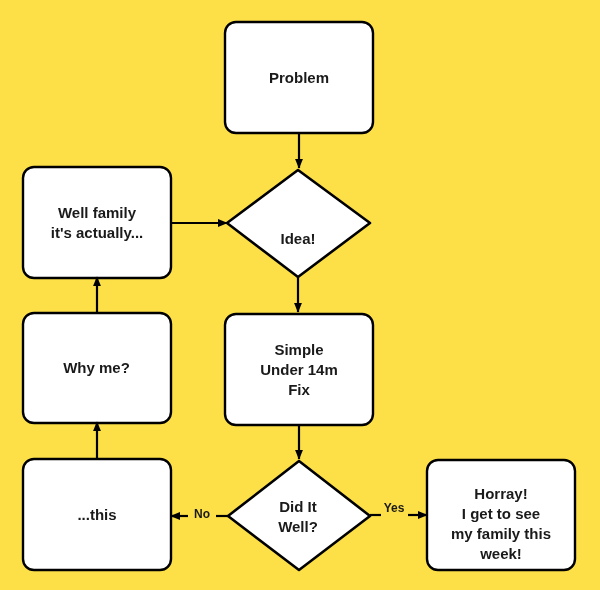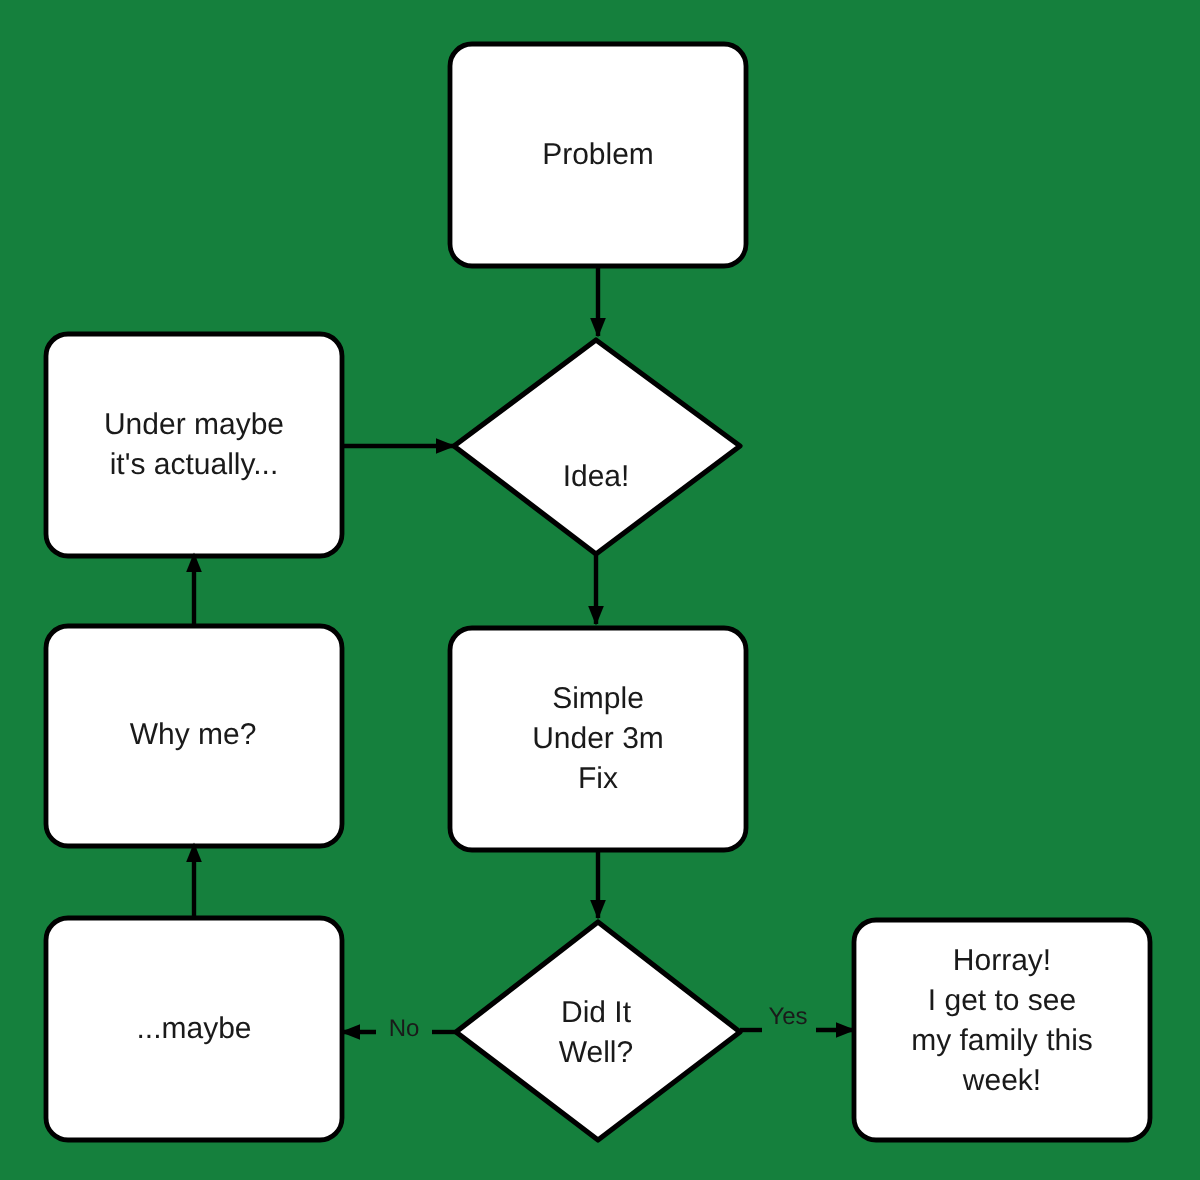--- a/index.html
+++ b/index.html
@@ -19,7 +19,8 @@
     position: relative;
     width: 600px;
     height: 590px;
-    background: #15803d;
+    background: #fde047;
+    font-weight: bold;
   }
   #diagram-svg {
     position: absolute;

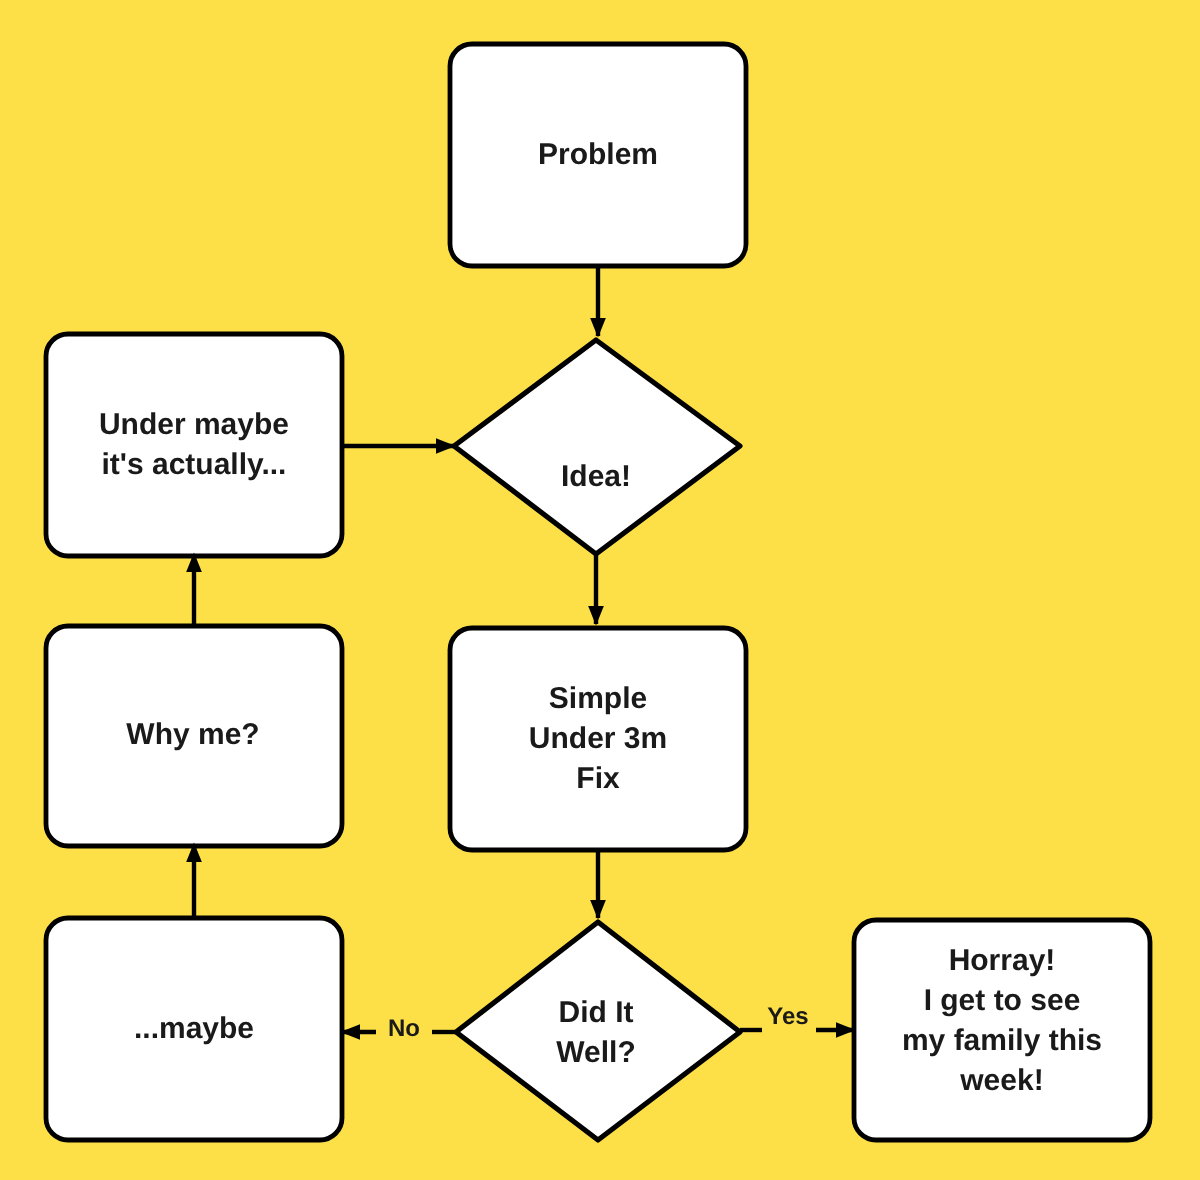--- a/index.html
+++ b/index.html
@@ -115,7 +115,7 @@
 
   <div class="node-label" id="label-idea">Idea!</div>
 
-  <div class="node-label" id="label-wellmaybe">Under maybe
+  <div class="node-label" id="label-wellmaybe">Well family
 it's actually...</div>
 
   <div class="node-label" id="label-whyme">Why me?</div>

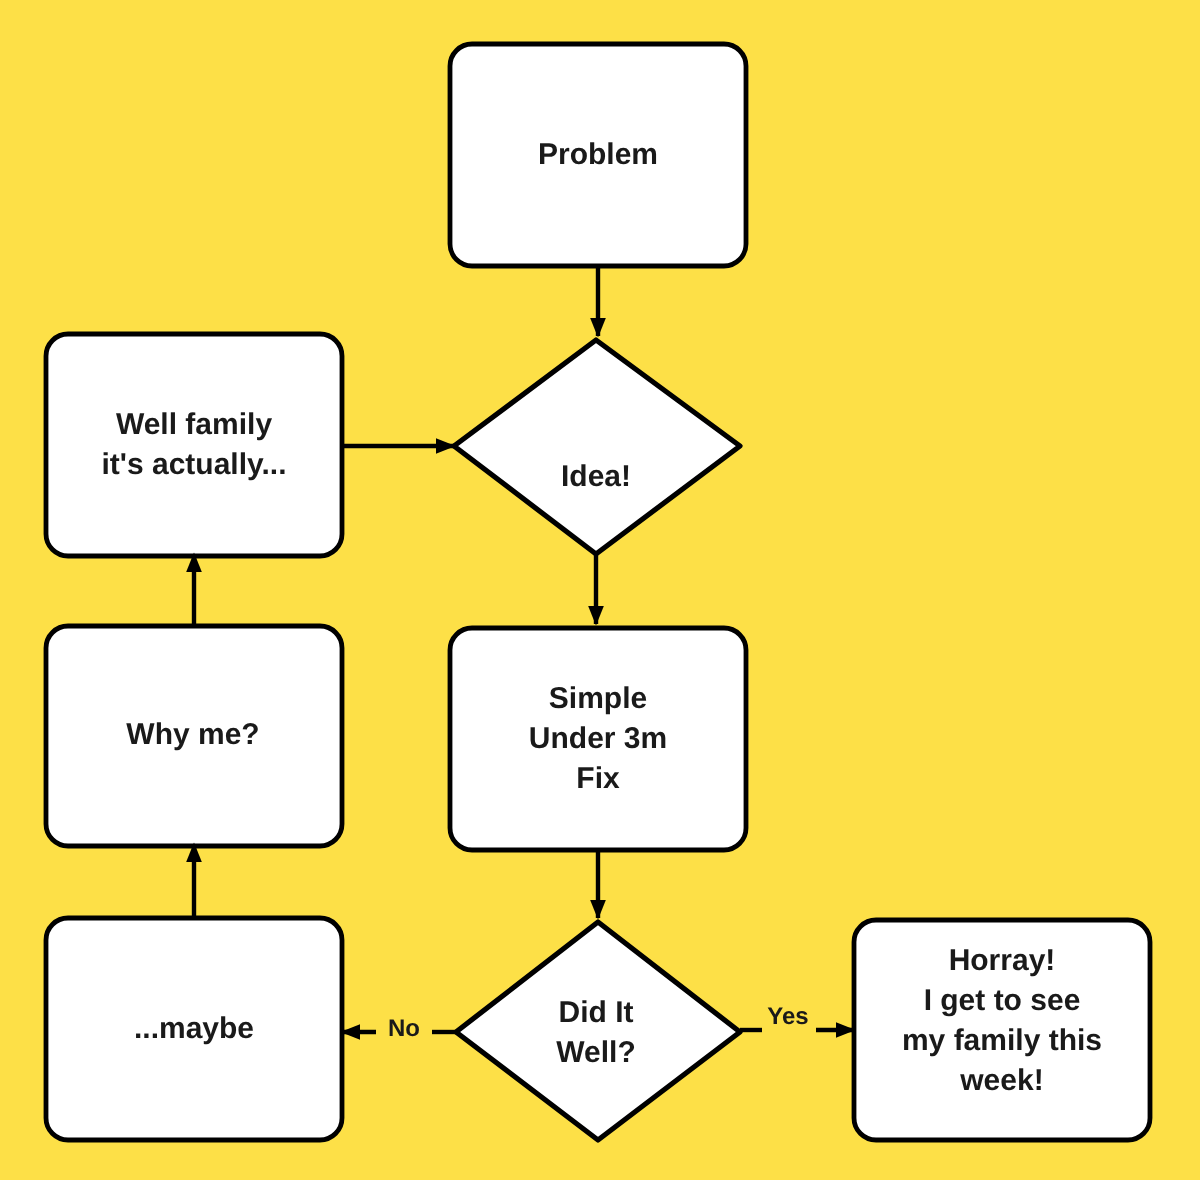--- a/index.html
+++ b/index.html
@@ -123,7 +123,7 @@
   <div class="node-label" id="label-nope">...maybe</div>
 
   <div class="node-label" id="label-simplefix">Simple
-Under 3m
+Under 14m
 Fix</div>
 
   <div class="node-label" id="label-diditwork">Did It

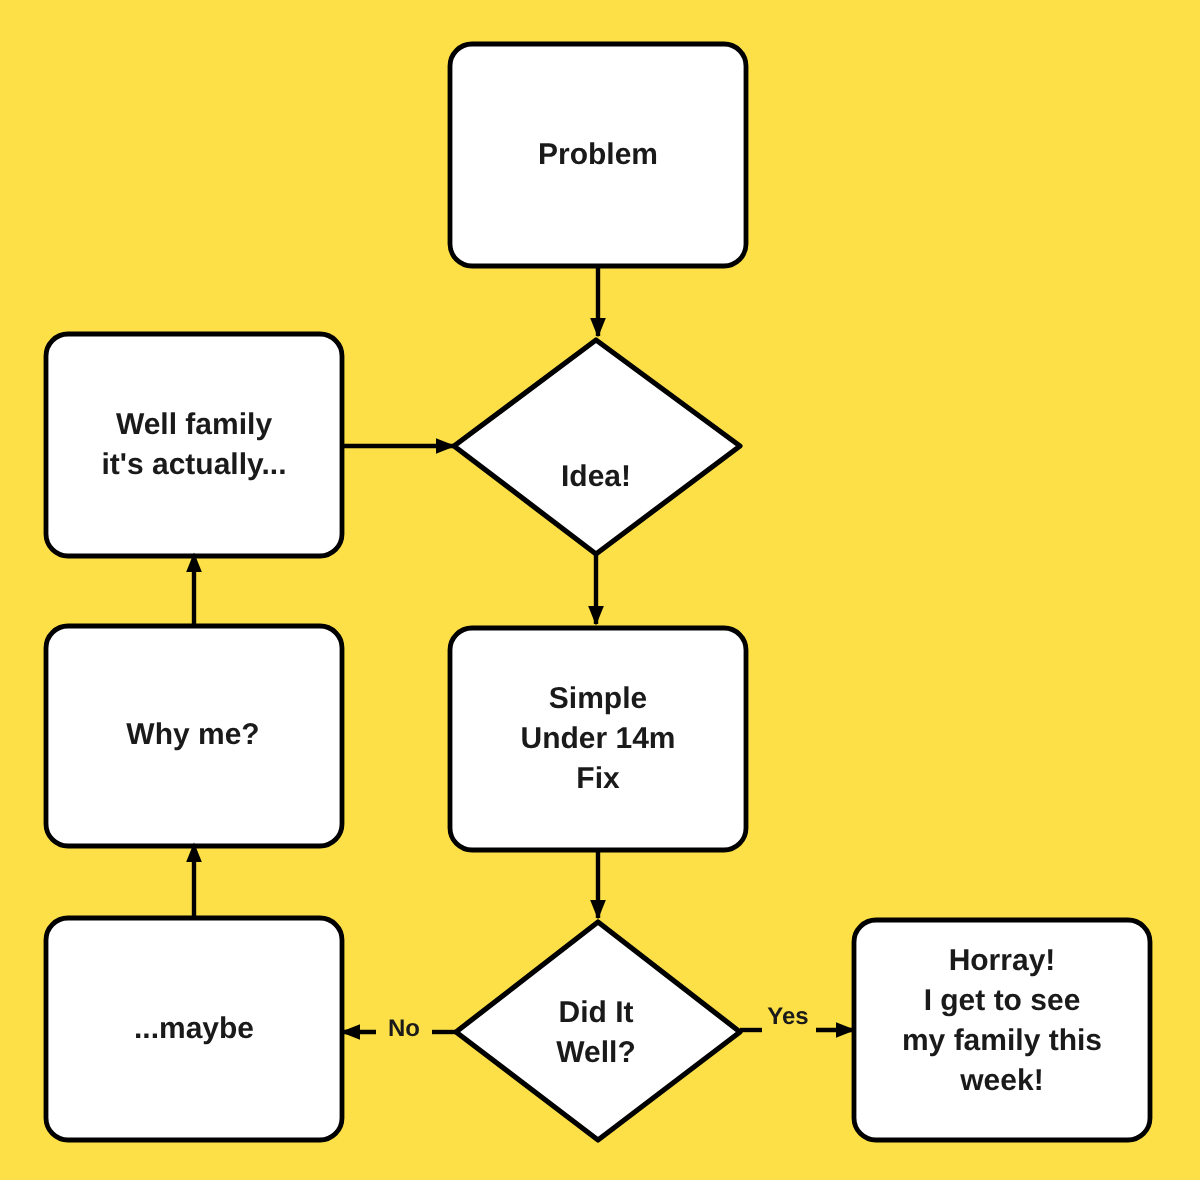--- a/index.html
+++ b/index.html
@@ -59,7 +59,7 @@
   #label-nope        { left:  23px; top: 459px; width: 148px; height: 111px; }
   #label-simplefix   { left: 225px; top: 314px; width: 148px; height: 111px; }
   #label-diditwork   { left: 250px; top: 489px; width:  96px; height:  56px; }
-  #label-horray      { left: 427px; top: 456px; width: 148px; height: 110px; }
+  #label-horray      { left: 427px; top: 469px; width: 148px; height: 110px; }
   
   #label-no          { left: 189px; top: 506px; width: 26px; }
   #label-yes         { left: 379px; top: 500px; width: 30px; }

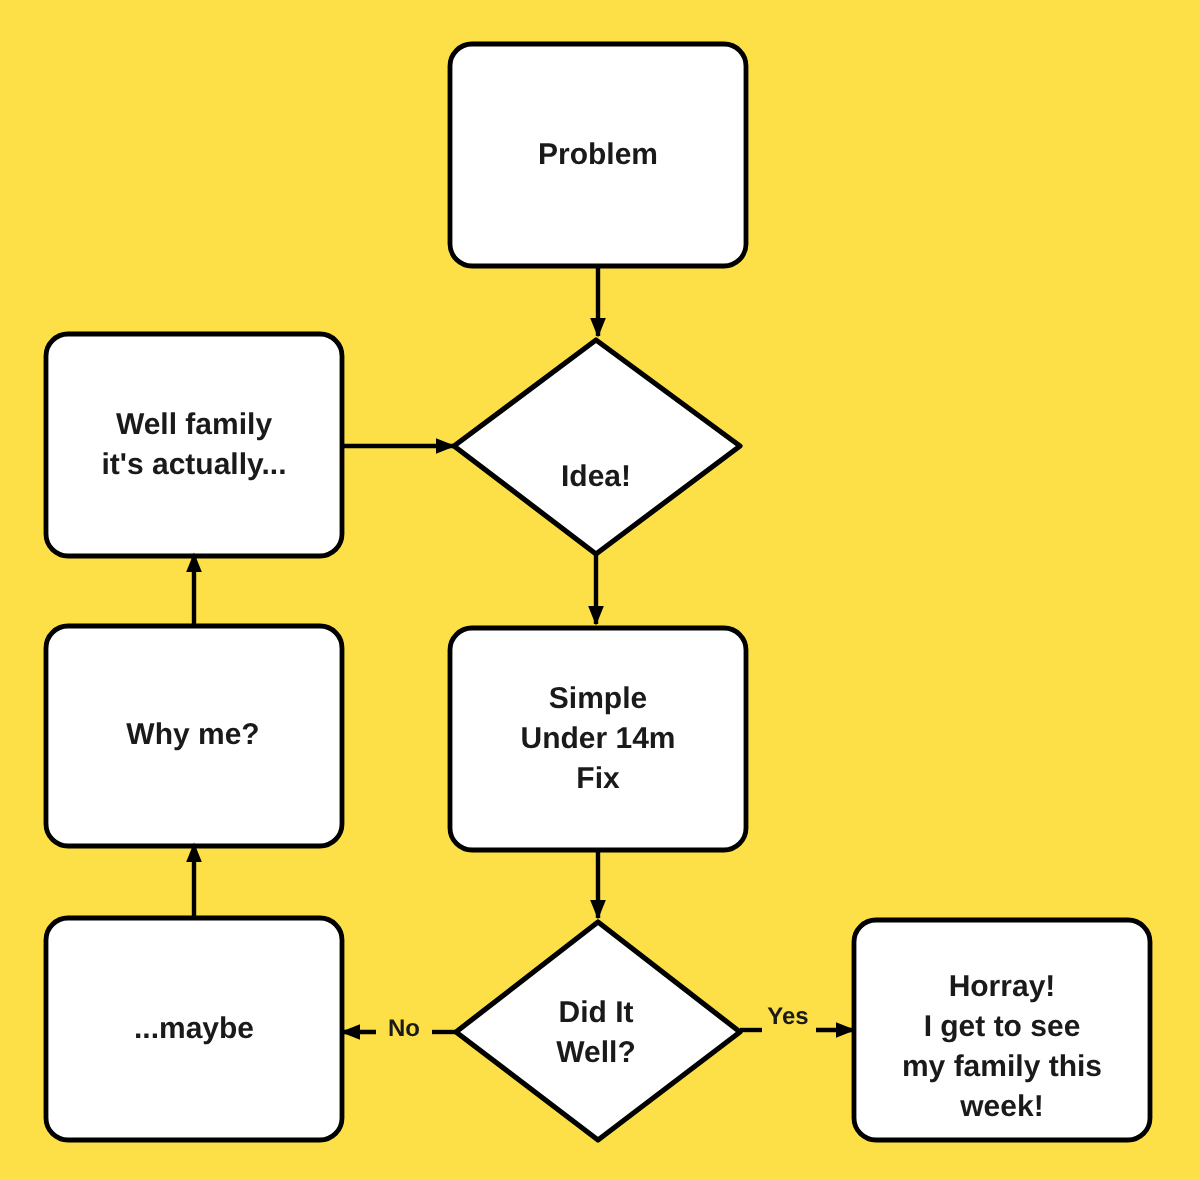--- a/index.html
+++ b/index.html
@@ -120,7 +120,7 @@
 
   <div class="node-label" id="label-whyme">Why me?</div>
 
-  <div class="node-label" id="label-nope">...maybe</div>
+  <div class="node-label" id="label-nope">...this</div>
 
   <div class="node-label" id="label-simplefix">Simple
 Under 14m

